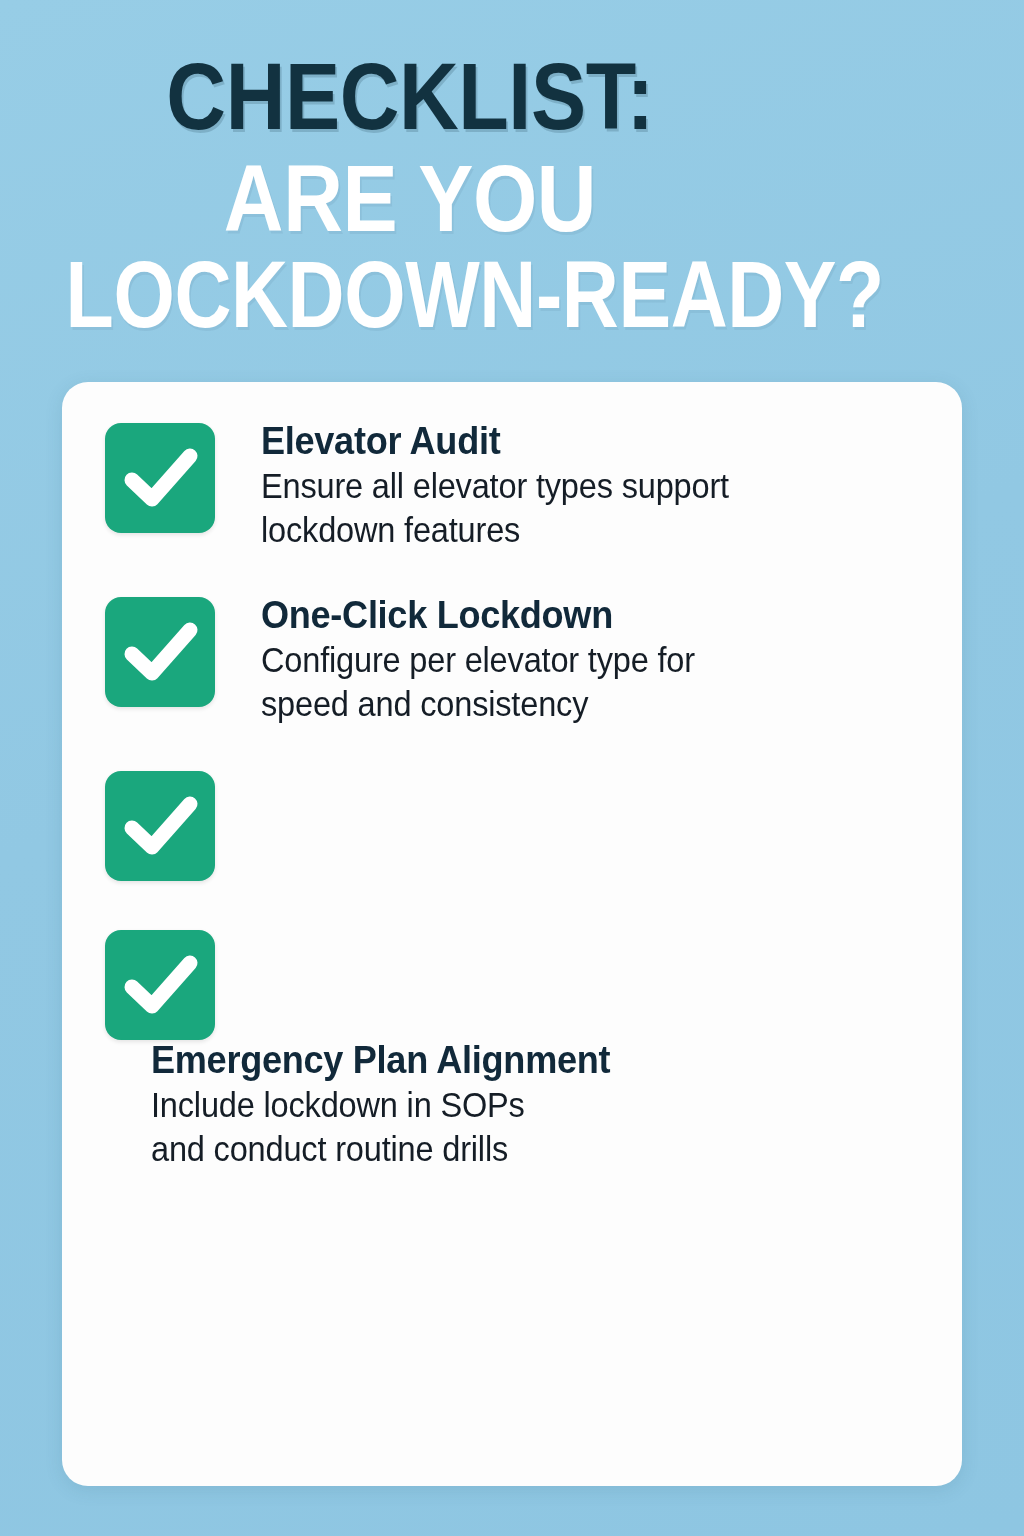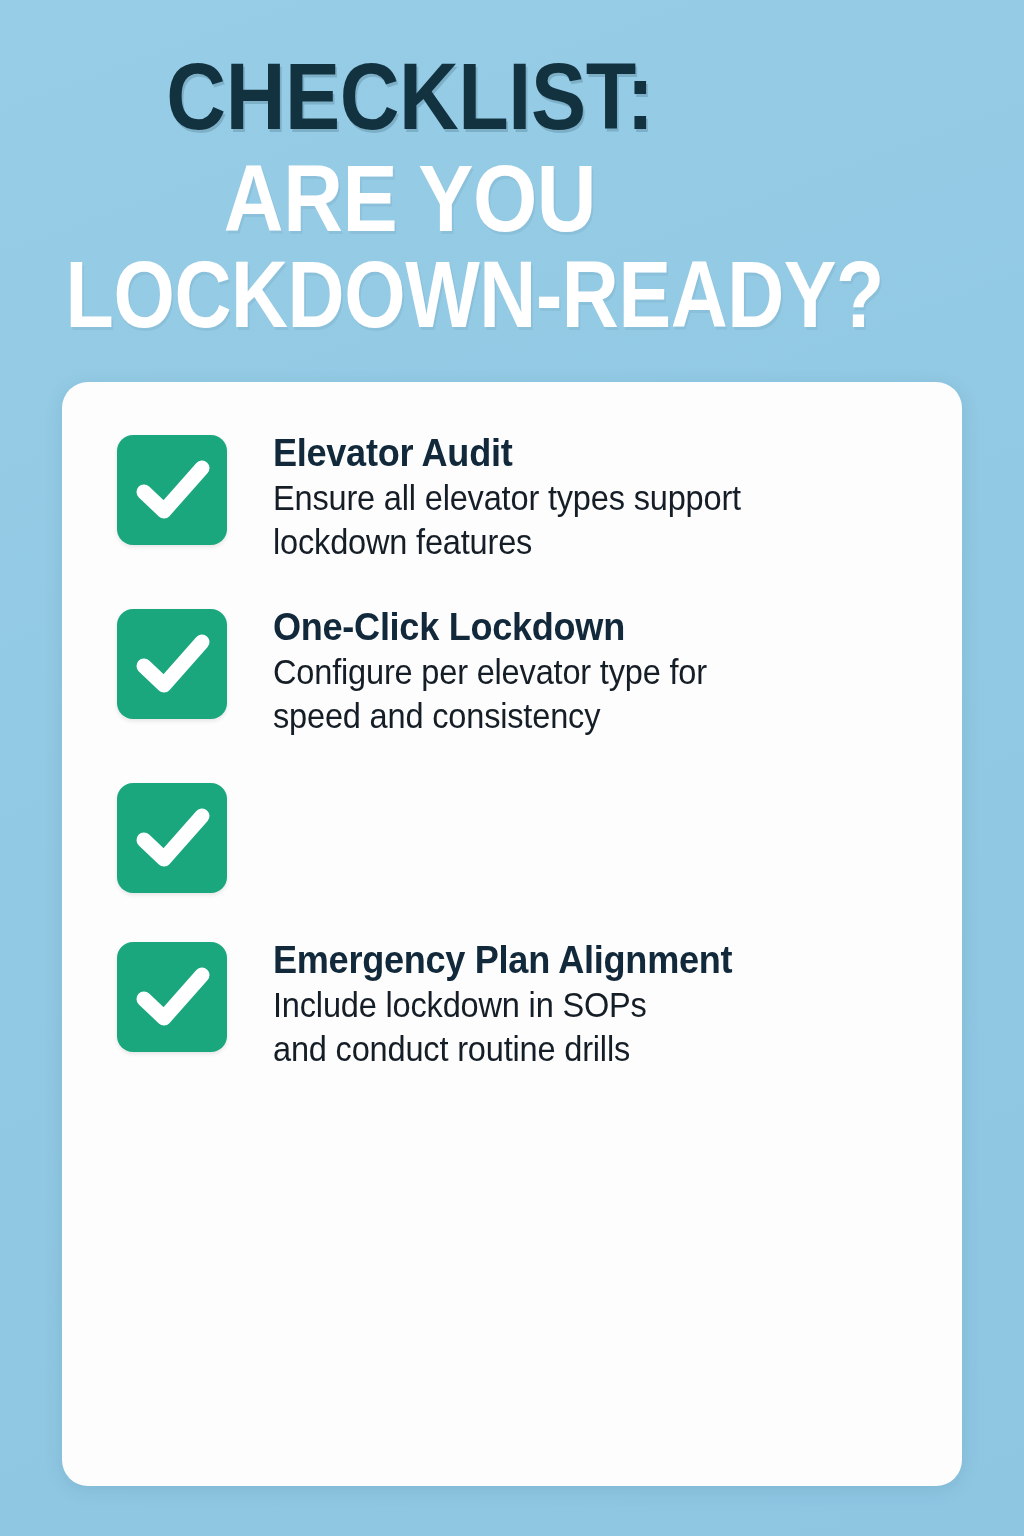--- a/index.html
+++ b/index.html
@@ -82,7 +82,7 @@
 
   .check-list {
     position: relative;
-    margin: 12px;
+    margin: 0;
     padding: 0;
     list-style: none;
   }

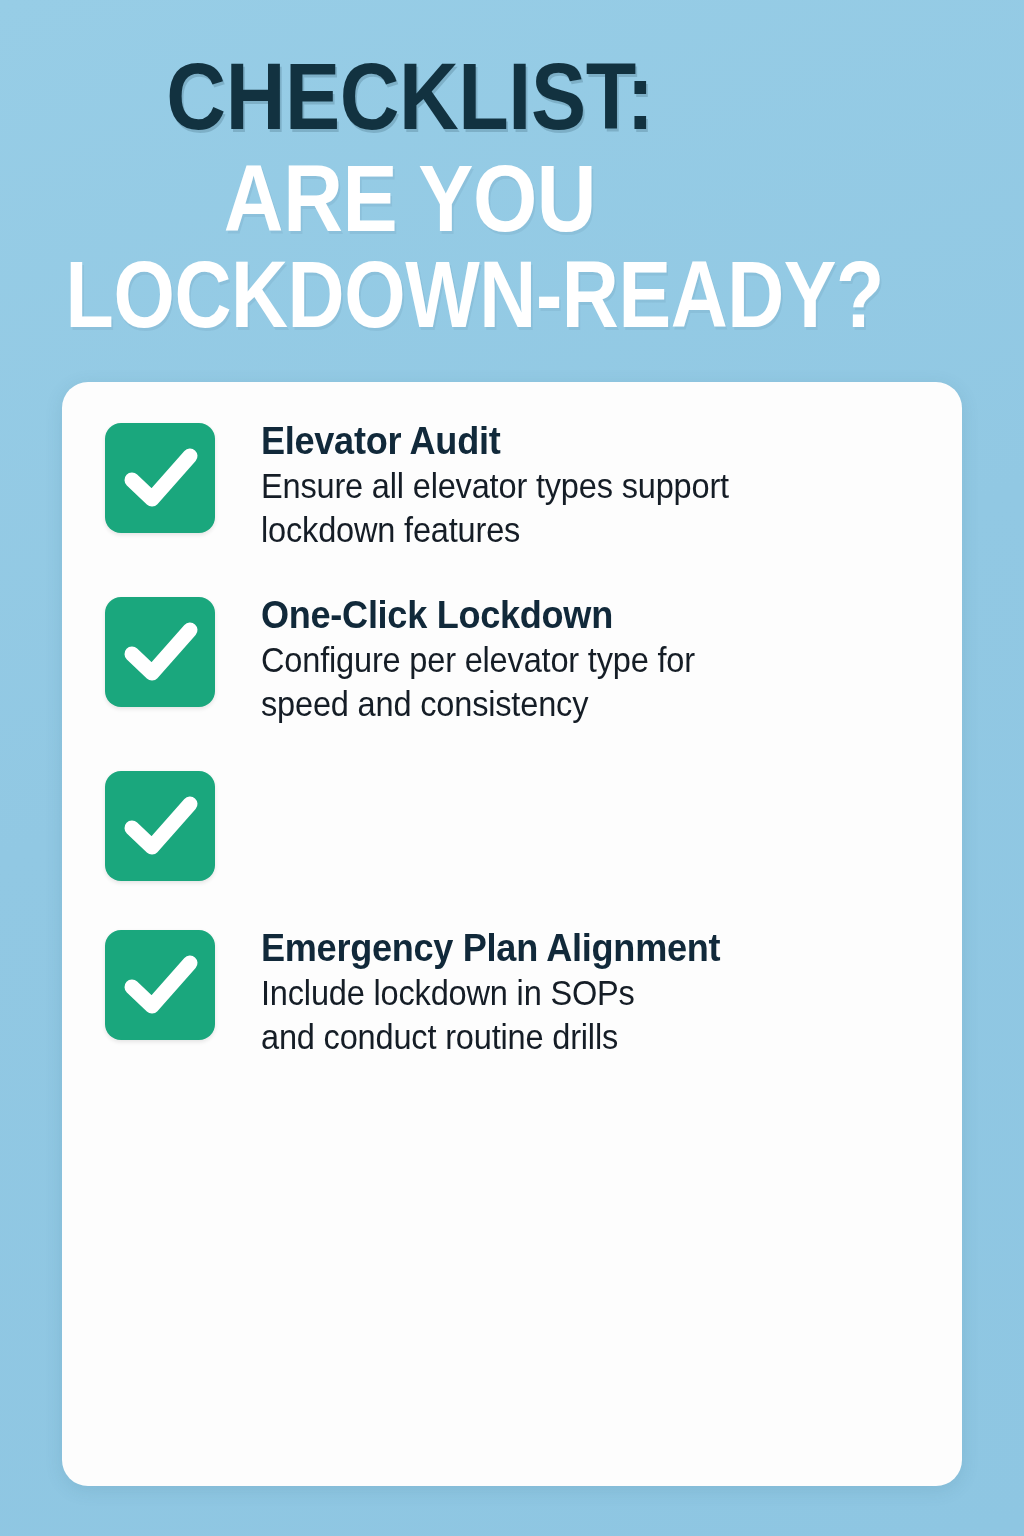--- a/index.html
+++ b/index.html
@@ -96,7 +96,7 @@
     box-sizing: border-box;
   }
   .check-item.tight { margin-bottom: 47px; }
-  .check-item:last-child { margin-bottom: 0; }
+  .check-item:last-child { margin-bottom: 0; flex-direction: column; }
 
   .checkbox {
     flex: 0 0 auto;

